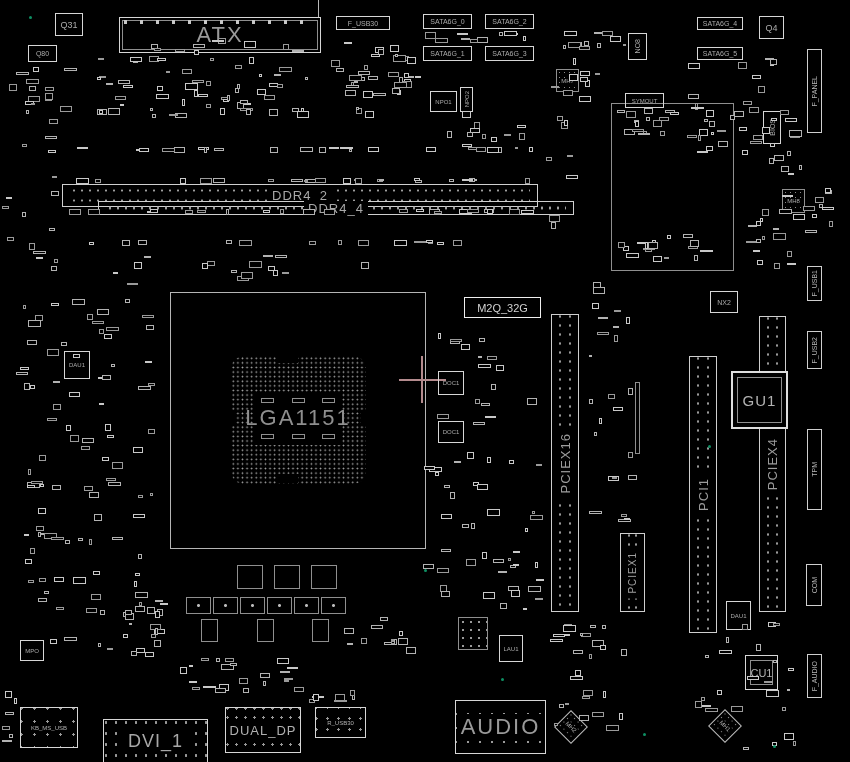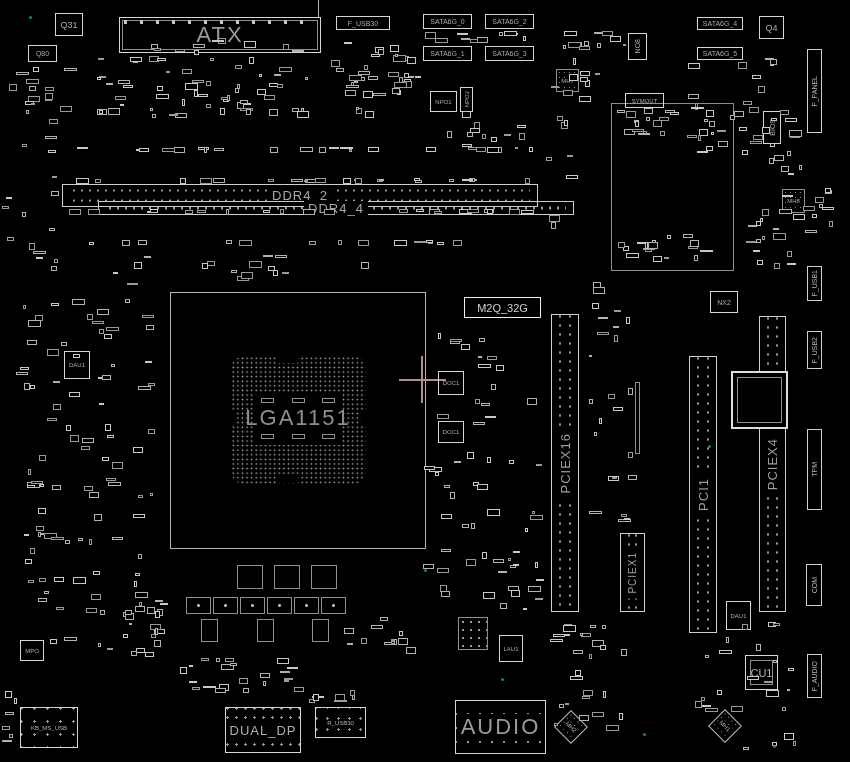--- a/index.html
+++ b/index.html
@@ -192,6 +192,9 @@
 
   <div class="c" style="left:731px;top:371px;width:57px;height:58px;border:2px solid #dedede;background:#000;">
     <div class="c bd" style="left:4px;top:4px;right:4px;bottom:4px;"></div>
+    <div class="cover">
+        <span class="t15" style="color:#b2b2b2;">GU1</span>
+      </div>
   </div>
 
   <div class="c edge" style="left:807px;top:266px;width:15px;height:35px;">

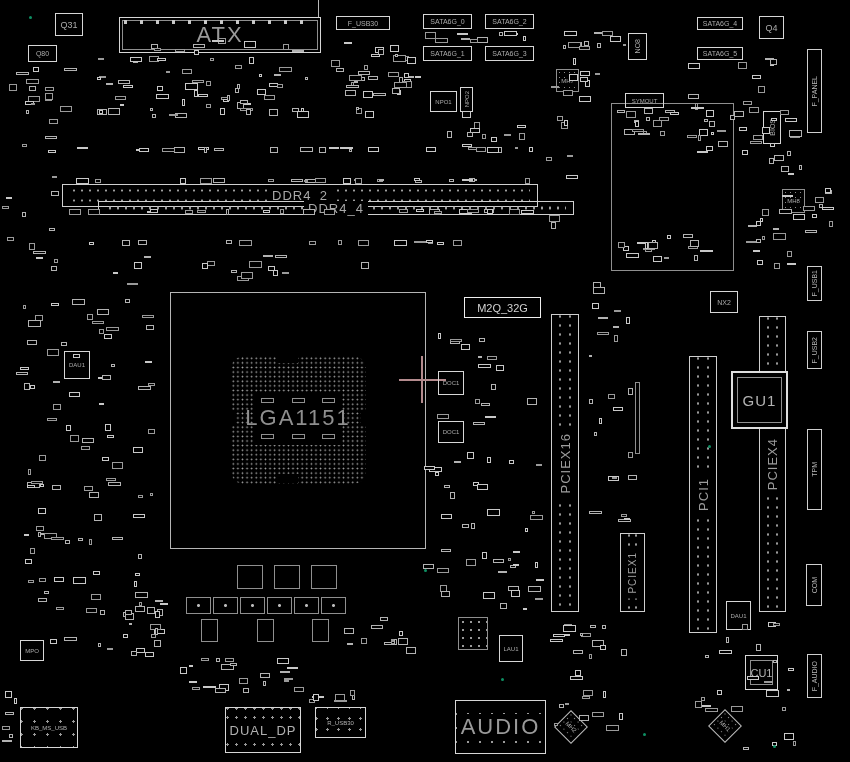--- a/index.html
+++ b/index.html
@@ -268,6 +268,11 @@
   <div class="c bb dots" style="left:455px;top:700px;width:91px;height:54px;background-size:12px 14px;background-position:6px 6px;">
     <div class="cover">
         <span class="tag t22" style="color:#9a9a9a;">AUDIO</span>
+      </div>
+  </div>
+  <div class="c bb dots" style="left:103px;top:719px;width:105px;height:43px;border-bottom:none;background-size:10px 11px;background-position:7px 8px;">
+    <div class="cover">
+        <span class="tag t18" style="color:#a8a8a8;">DVI_1</span>
       </div>
   </div>
   <div class="c bb dots" style="left:20px;top:707px;width:58px;height:41px;background-size:13px 13px;background-position:7px 7px;">

